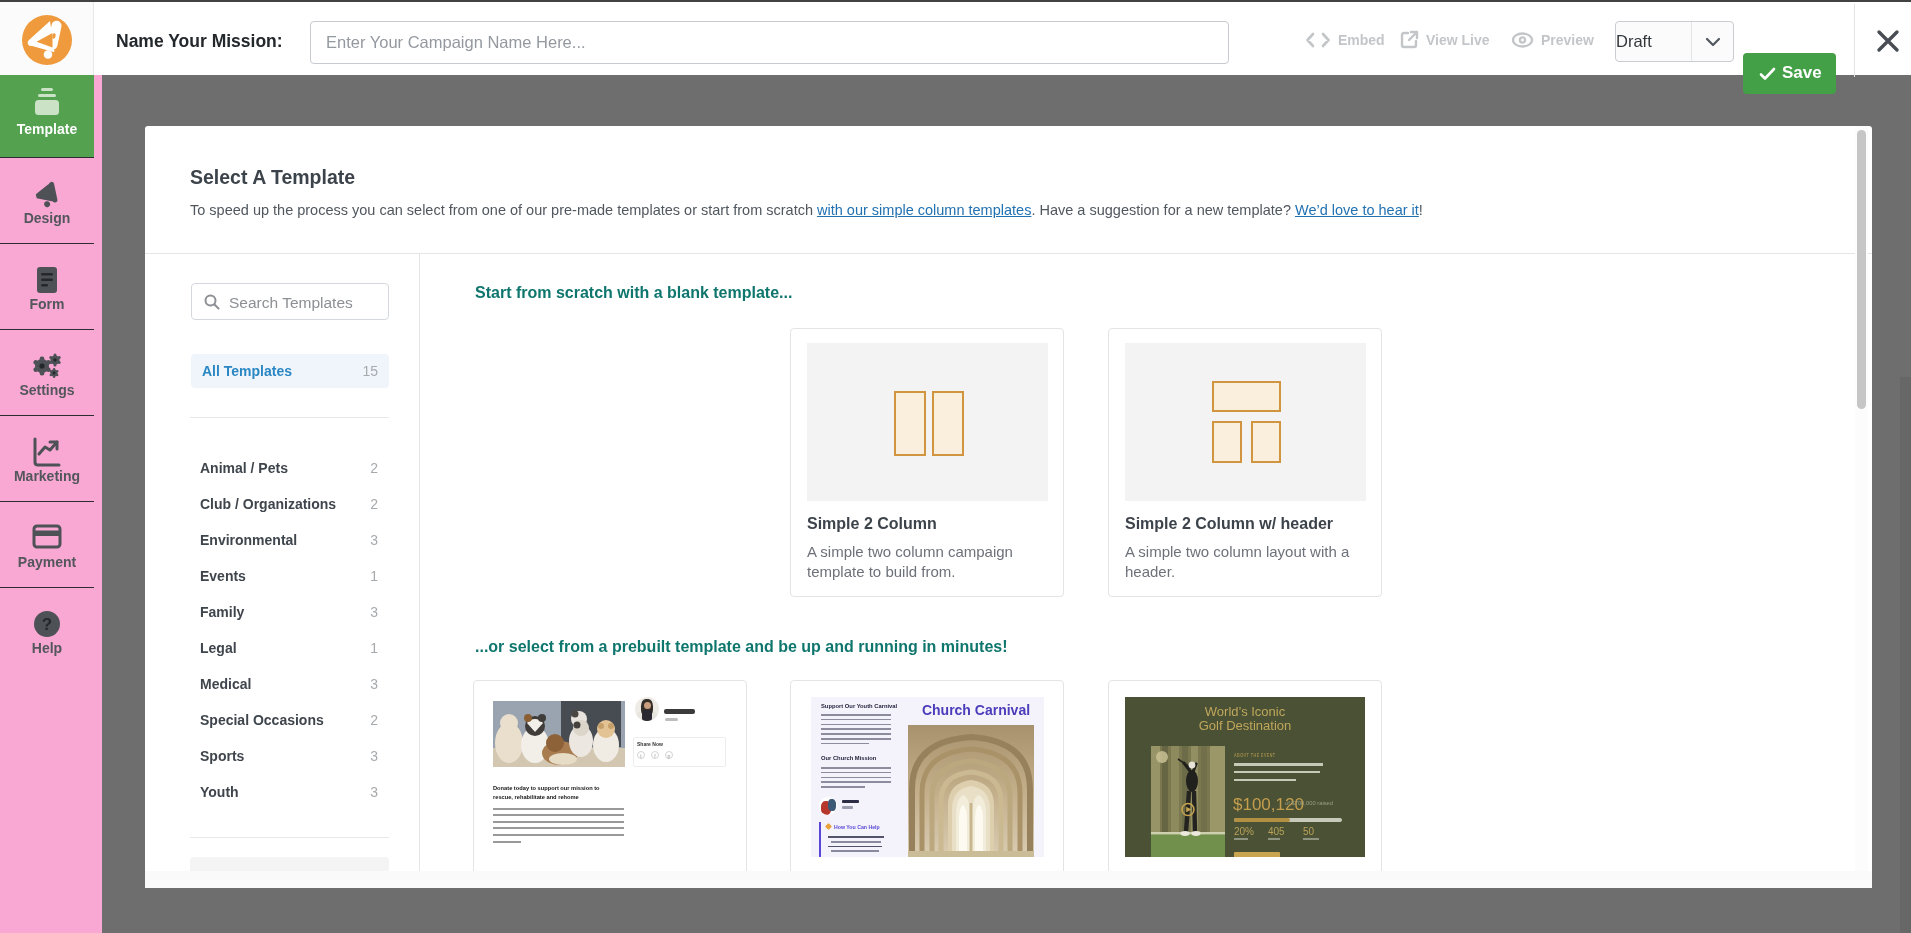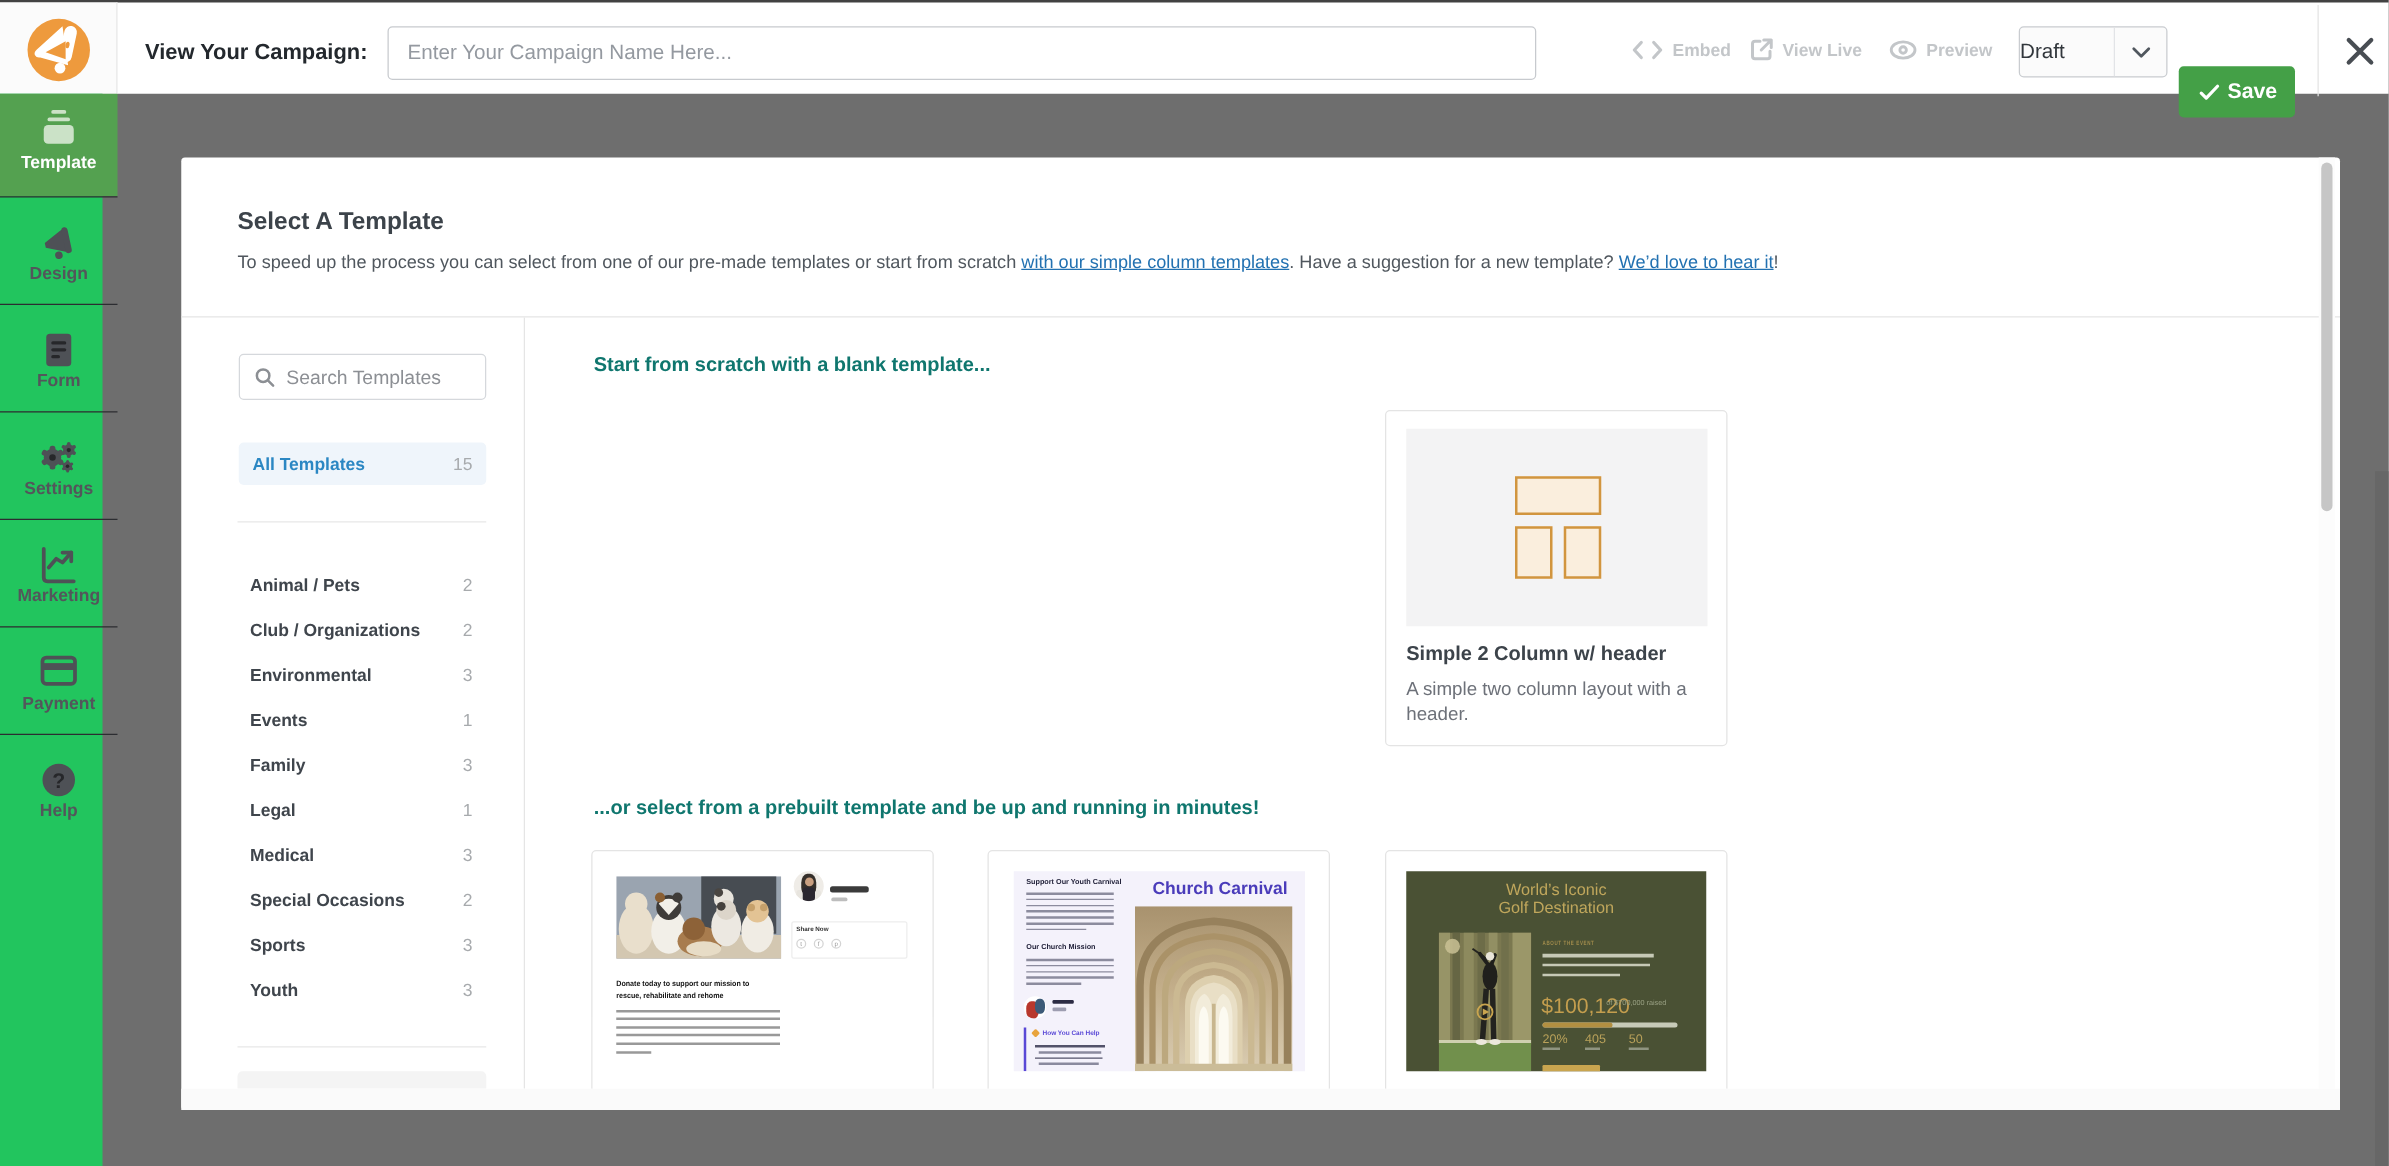--- a/index.html
+++ b/index.html
@@ -79,7 +79,7 @@
       <ellipse cx="33" cy="22" rx="1.6" ry="2.7" fill="#ee9a3d" transform="rotate(12 33 22)"></ellipse>
     </svg>
   </div>
-  <div id="namelabel">View Your Campaign:</div>
+  <div id="namelabel">Name Your Mission:</div>
   <div id="nameinput">
       <span>Enter Your Campaign Name Here...</span>
     </div>

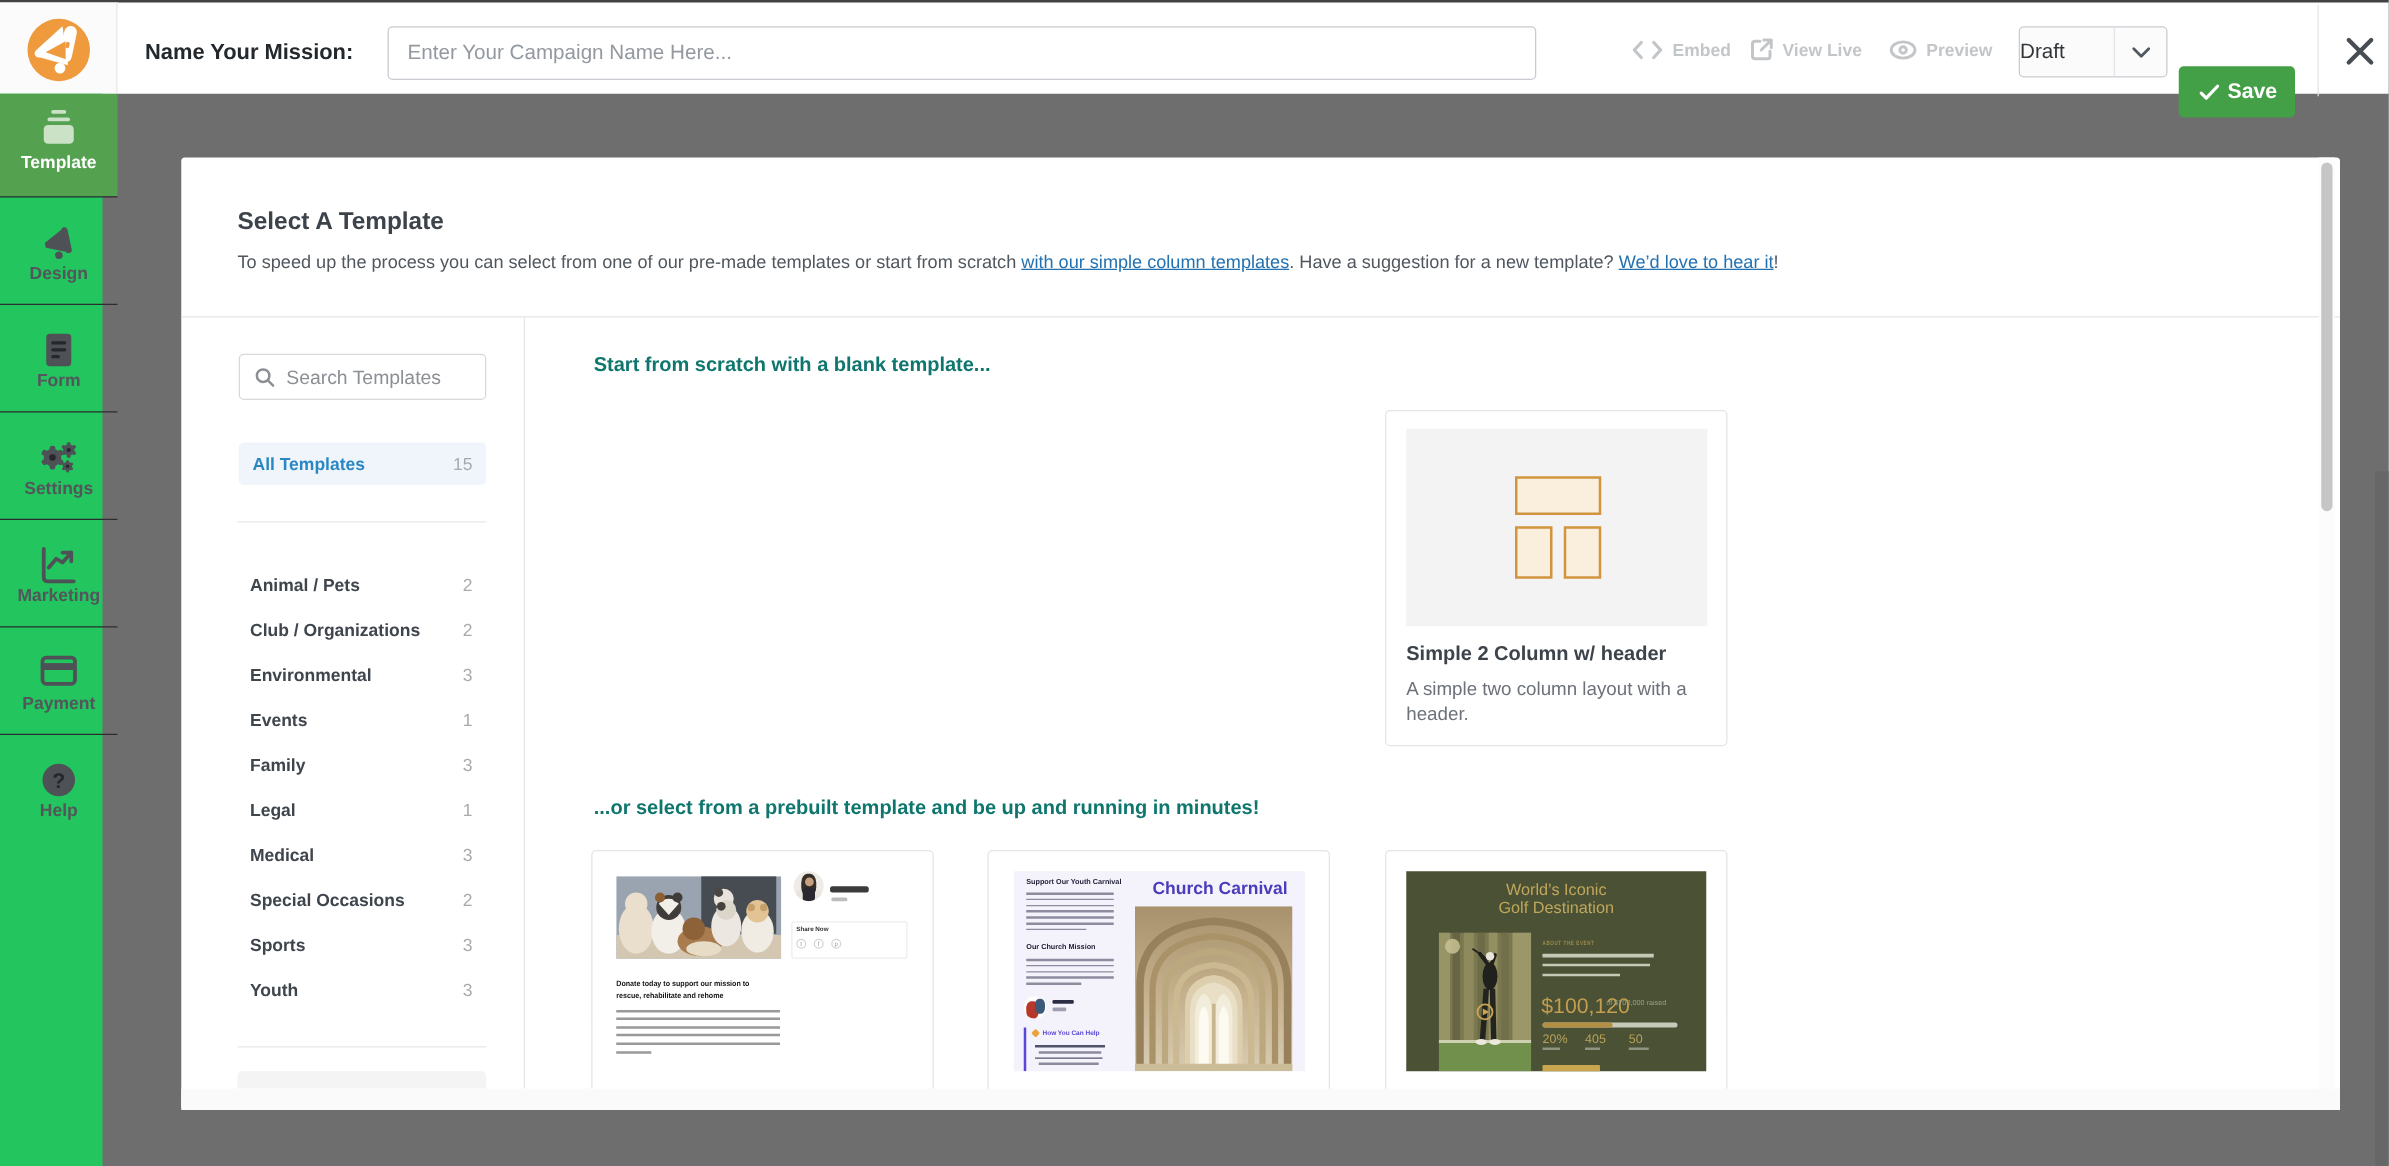--- a/index.html
+++ b/index.html
@@ -22,7 +22,7 @@
   #topsep { position:absolute; left:1854px; top:2px; width:1px; height:73px; background:#e3e3e3; }
 
   
-  #sidebar { position:absolute; left:0; top:75px; width:82px; height:858px; background:#22c55e; }
+  #sidebar { position:absolute; left:0; top:75px; width:102px; height:858px; background:#f9a8d4; }
   .side-item { position:relative; width:94px; height:86px; border-top:1px solid #2c2d31; }
   .side-item .lbl { position:absolute; left:0; width:94px; text-align:center; top:52px; font-size:14px; font-weight:700; color:#53565b; }
   .side-item svg { position:absolute; left:50%; transform:translateX(-50%); top:20px; }

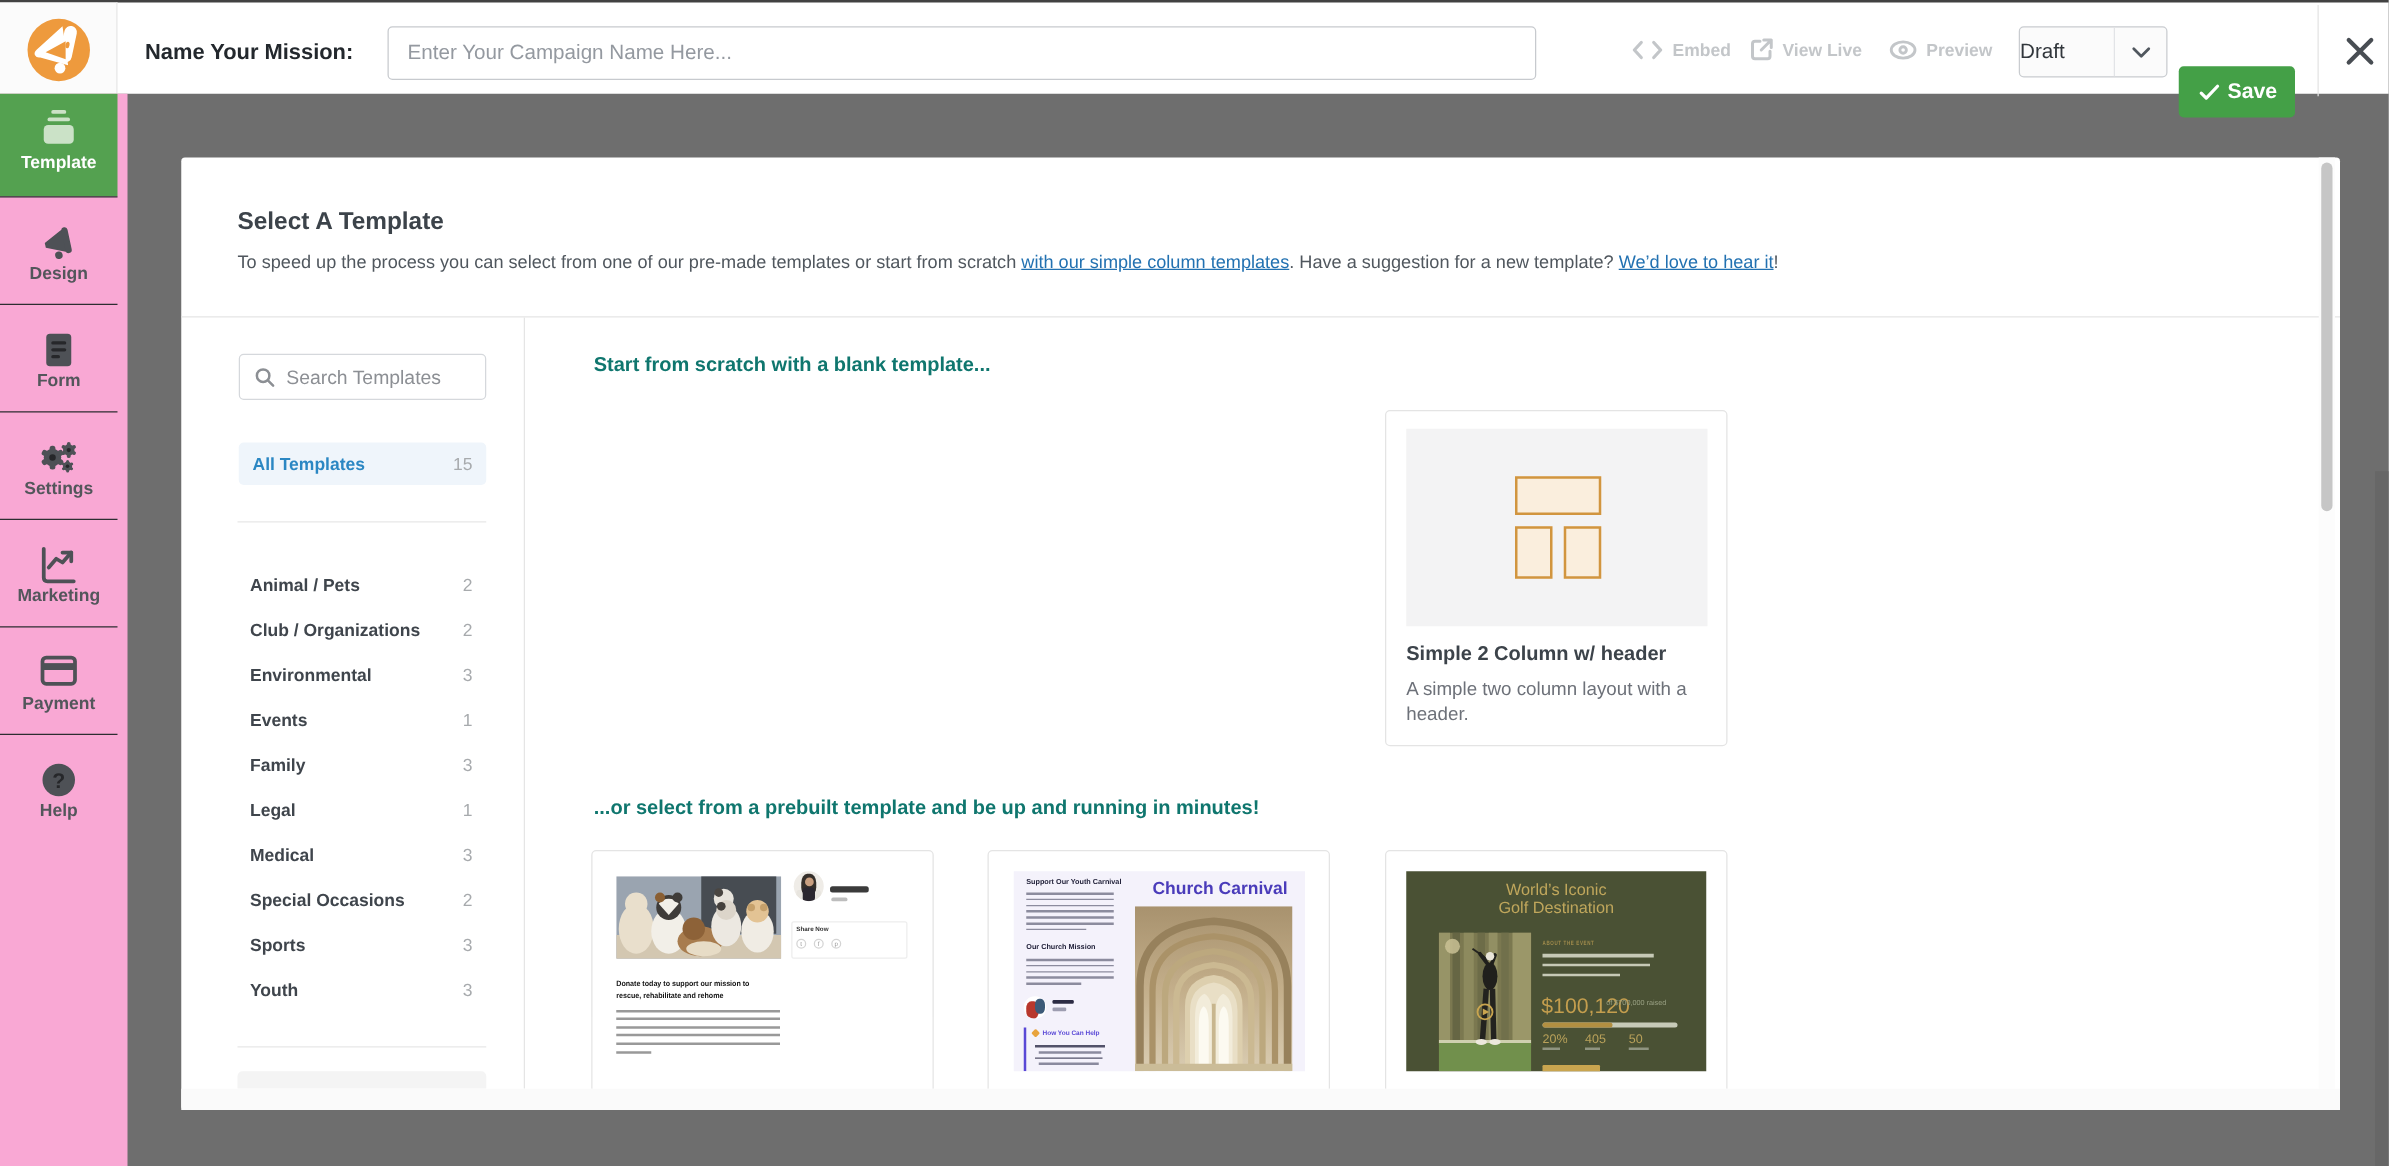--- a/index.html
+++ b/index.html
@@ -262,6 +262,14 @@
 
   <div class="sechead" style="left:330px;top:158px">Start from scratch with a blank template...</div>
 
+  <div class="card row1" style="left:645px">
+    <div class="cardprev">
+      <div class="oshape" style="left:87px;top:48px;width:32px;height:65px;"></div>
+      <div class="oshape" style="left:125px;top:48px;width:32px;height:65px;"></div>
+    </div>
+    <div class="cardtitle">Simple 2 Column</div>
+    <div class="carddesc">A simple two column campaign template to build from.</div>
+  </div>
   <div class="card row1" style="left:963px">
     <div class="cardprev">
       <div class="oshape" style="left:87px;top:38px;width:69px;height:31px;"></div>

